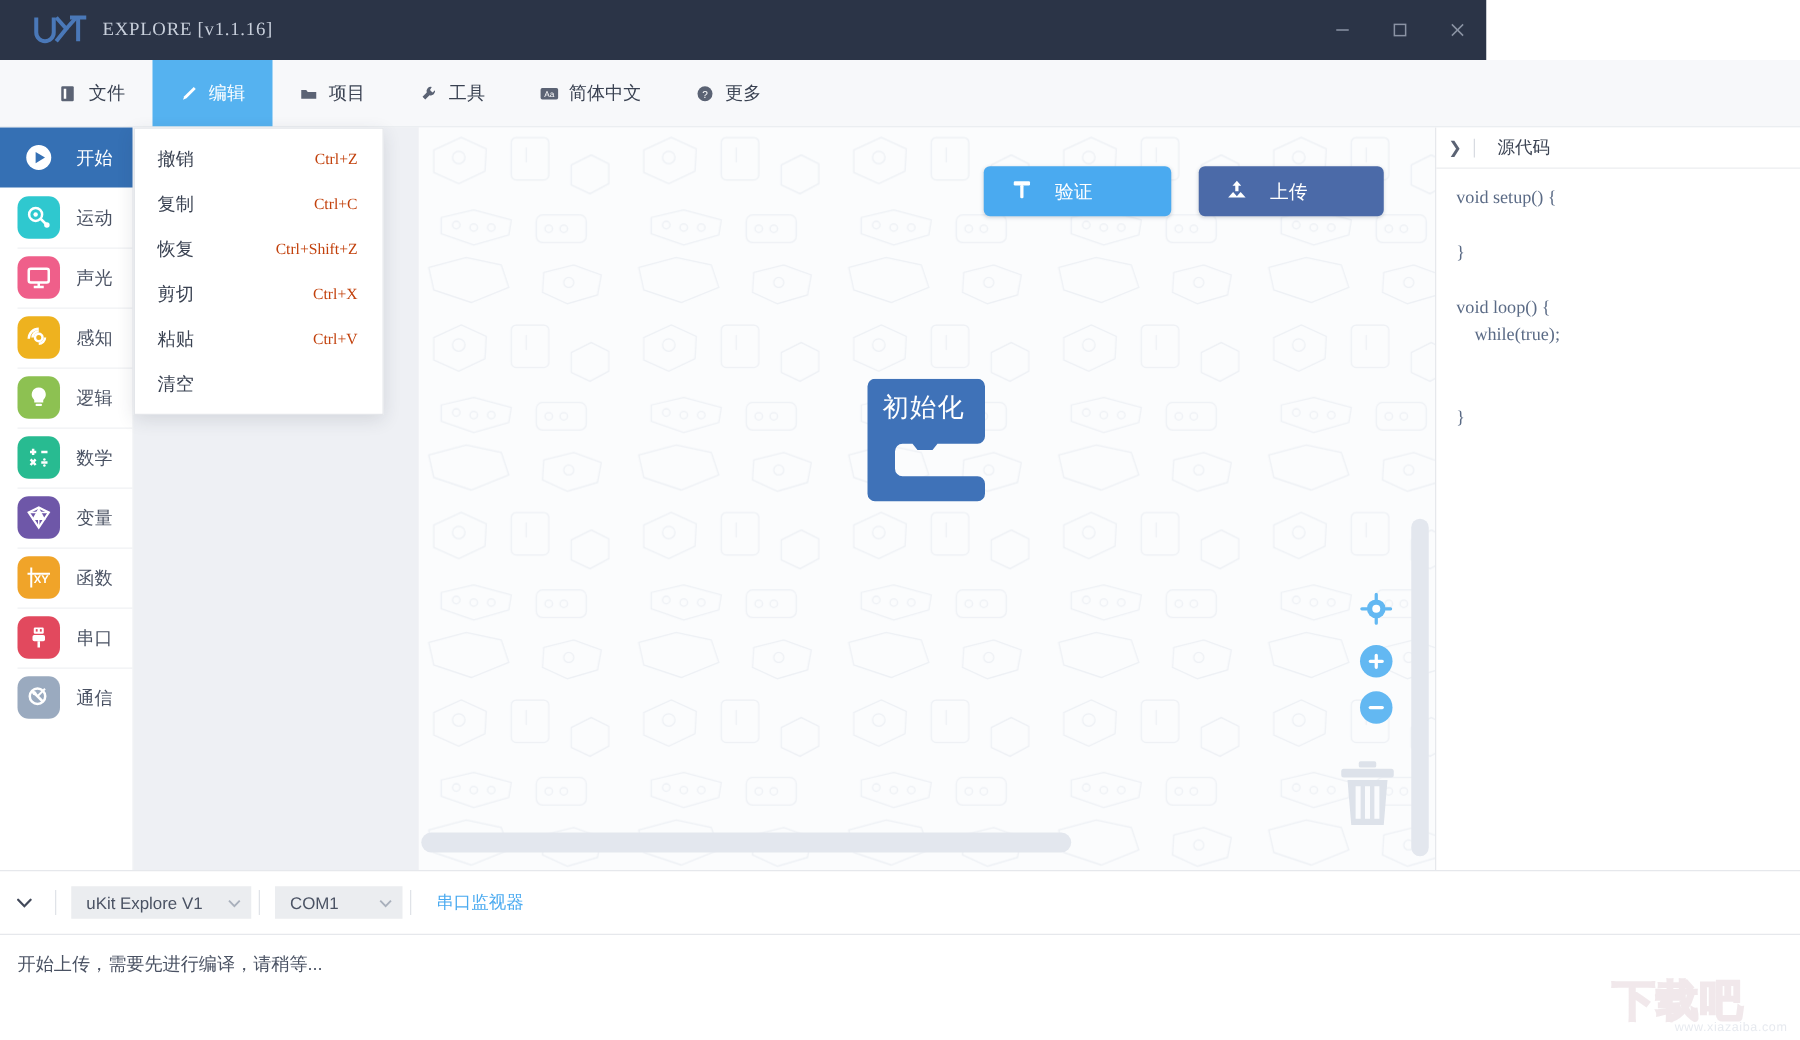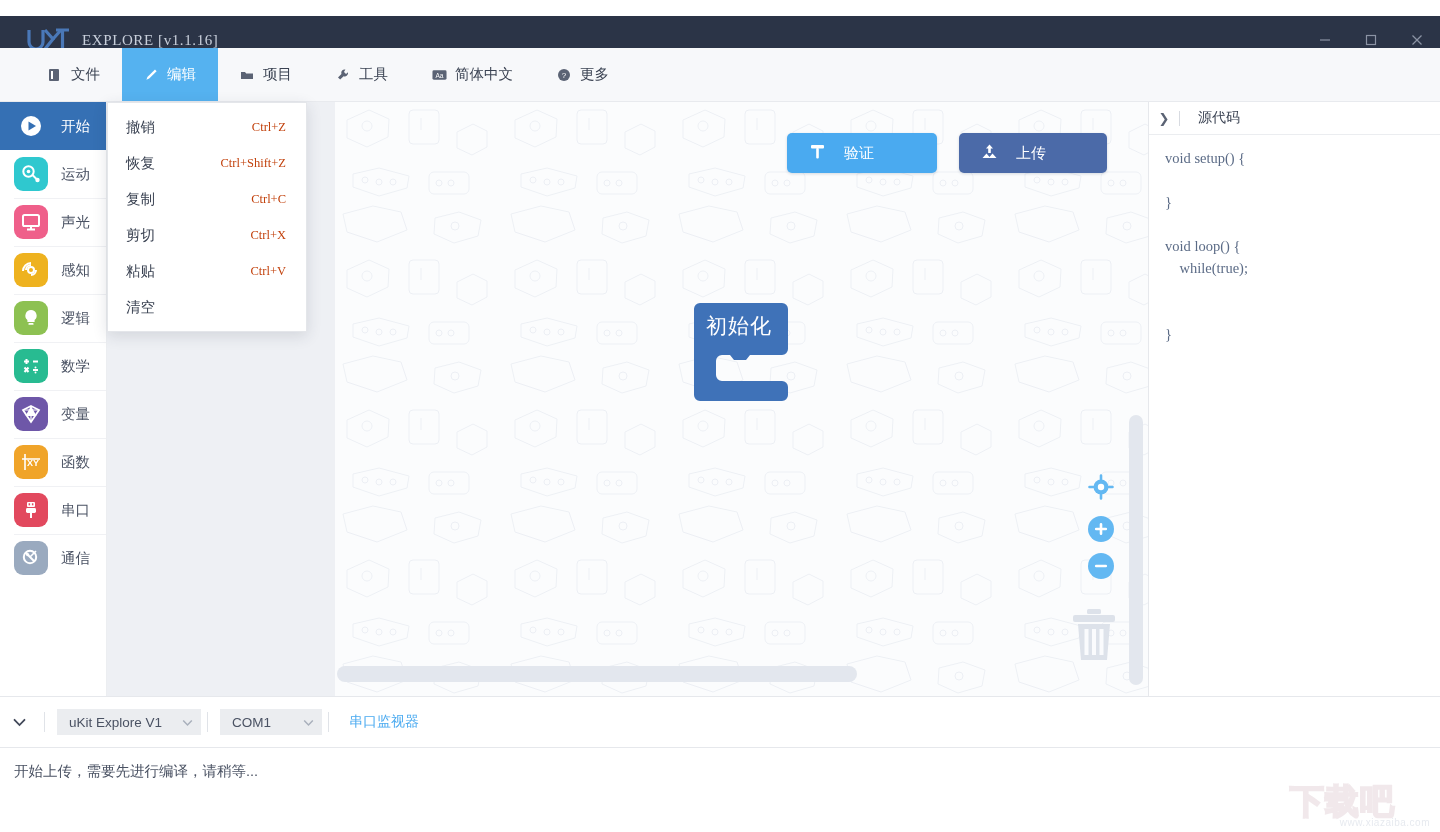--- a/index.html
+++ b/index.html
@@ -12,8 +12,8 @@
 
   
   .titlebar {
-    position: absolute; top: 0; left: 0; width: 1440px; height: 48px;
-    background: #2b3447; display: flex; align-items: center; margin-top: 16px;
+    position: absolute; top: 0; left: 0; width: 1189px; height: 48px;
+    background: #2b3447; display: flex; align-items: center;
   }
   .logo-wrap { display: flex; align-items: center; margin-left: 26px; }
   .logo-mark {

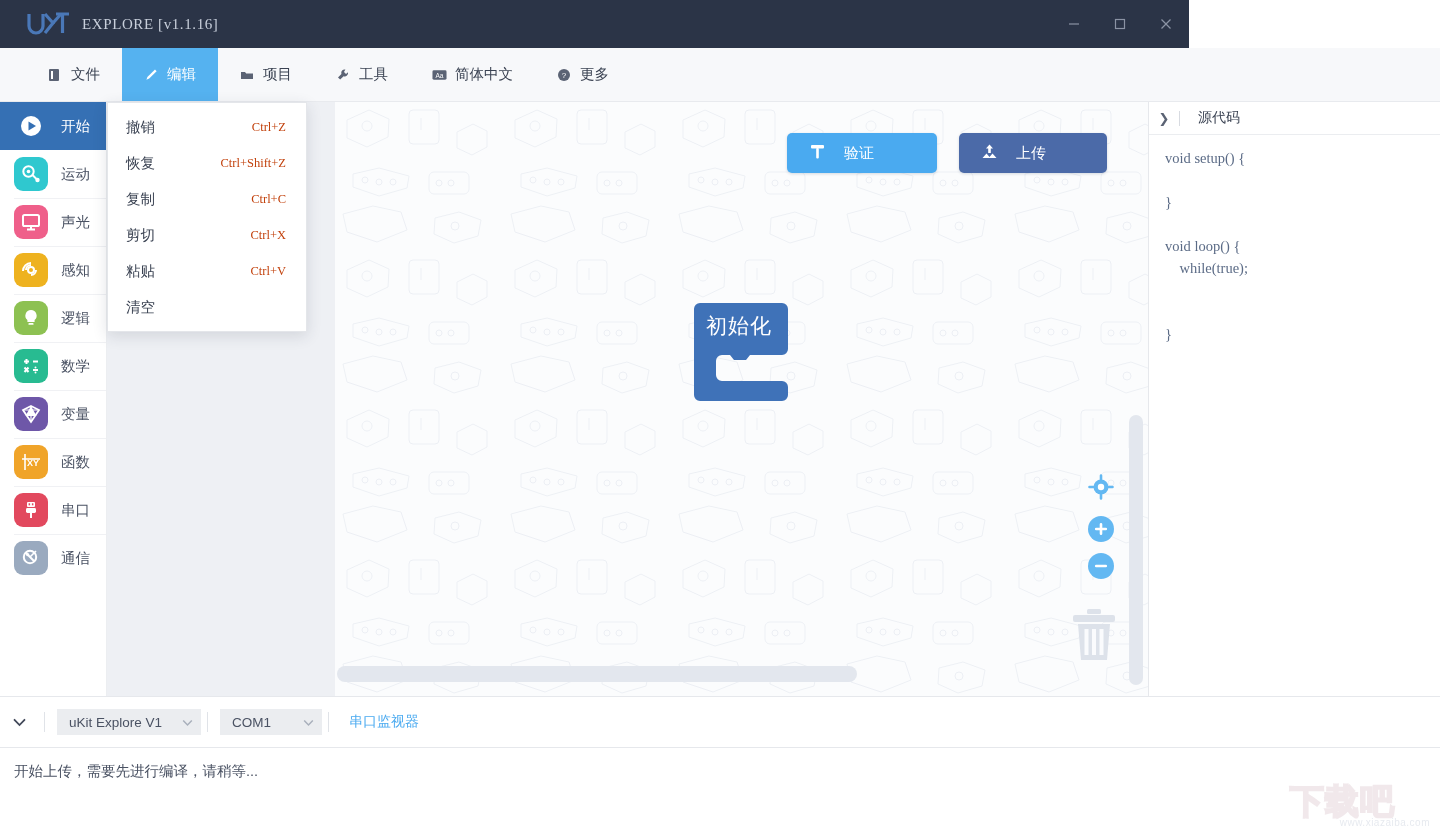--- a/index.html
+++ b/index.html
@@ -419,12 +419,12 @@
       <span class="dd-shortcut">Ctrl+Z</span>
     </div>
     <div class="dd-item">
+      <span>复制</span>
+      <span class="dd-shortcut">Ctrl+C</span>
+    </div>
+    <div class="dd-item">
       <span>恢复</span>
       <span class="dd-shortcut">Ctrl+Shift+Z</span>
-    </div>
-    <div class="dd-item">
-      <span>复制</span>
-      <span class="dd-shortcut">Ctrl+C</span>
     </div>
     <div class="dd-item">
       <span>剪切</span>

